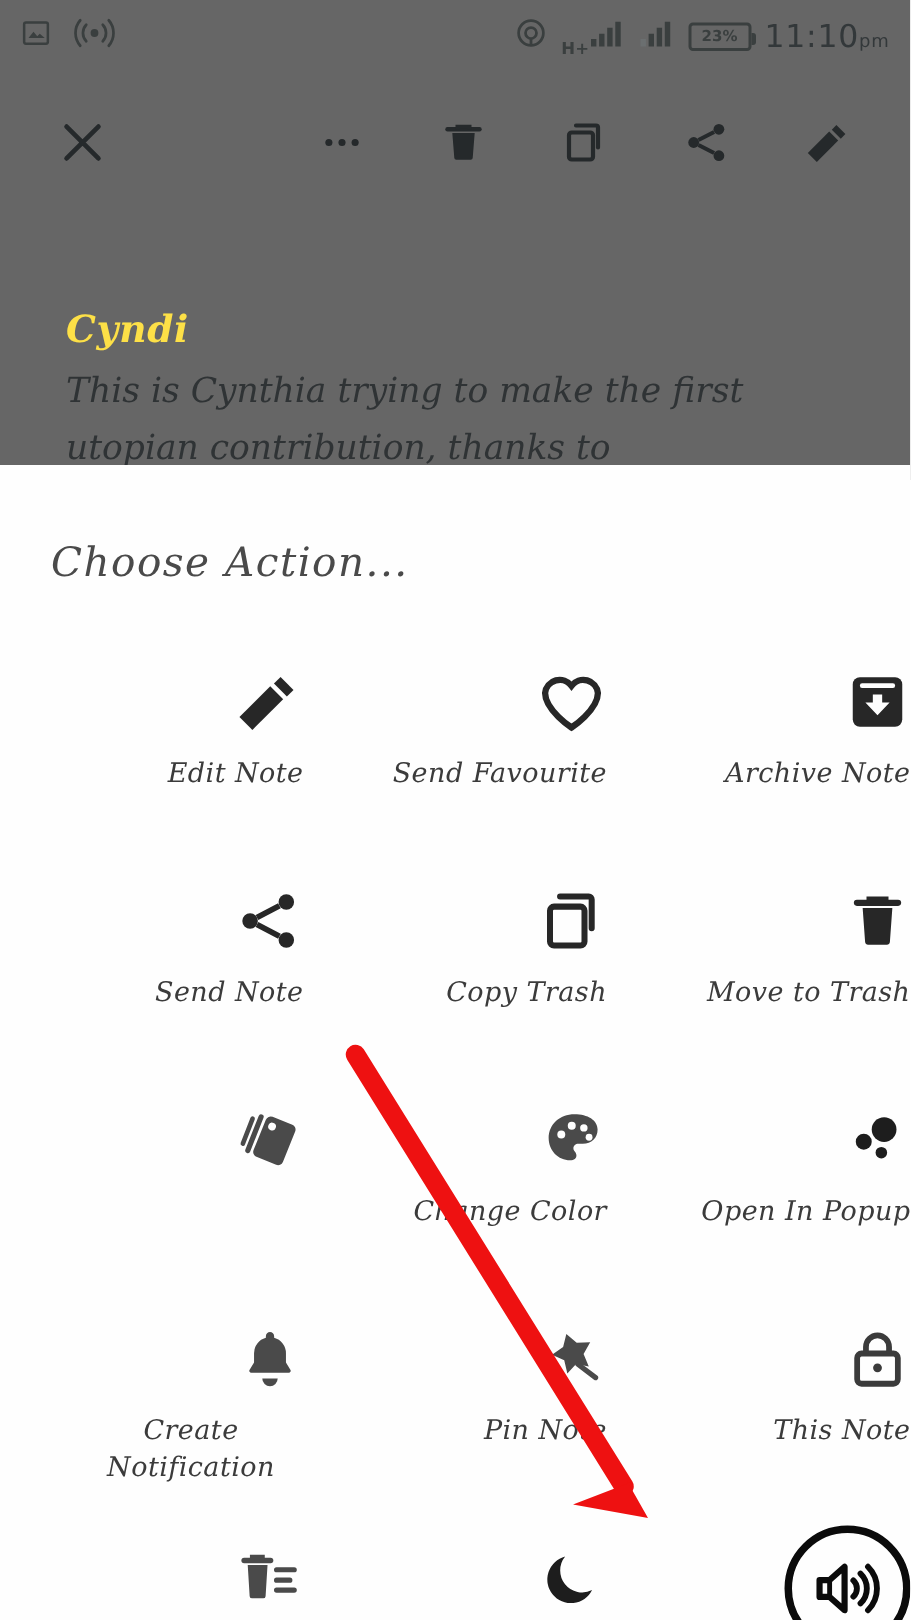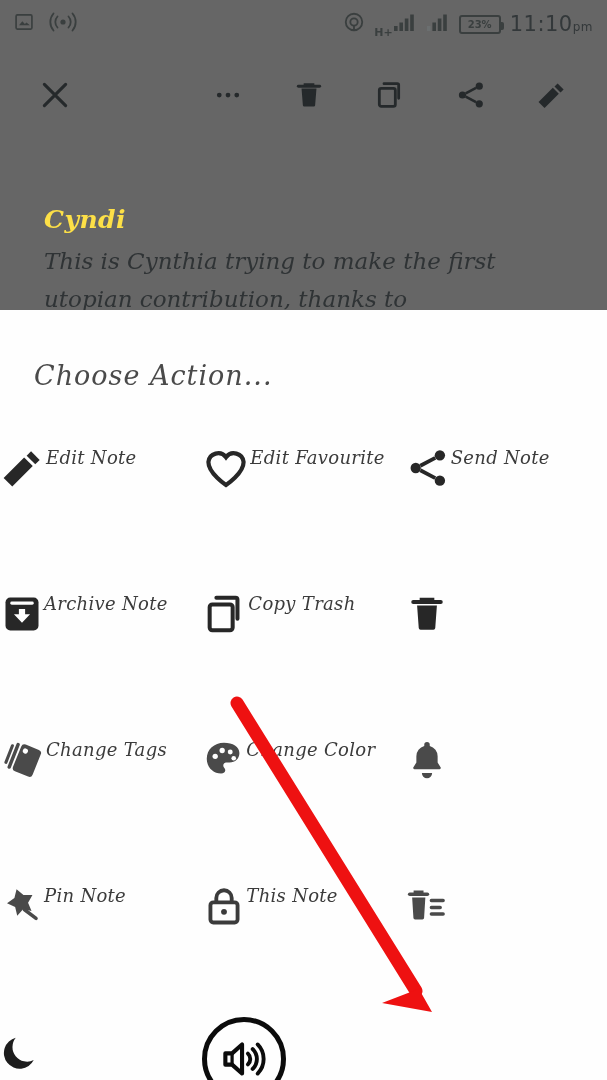--- a/index.html
+++ b/index.html
@@ -73,7 +73,7 @@
   }
   .cell {
     height:146px;
-    display:flex; flex-direction:row; align-items:flex-start;
+    display:flex; flex-direction:column; align-items:flex-end;
     padding-top:14px;
   }
   .cell .glyph { height:58px; display:flex; align-items:center; justify-content:center; }

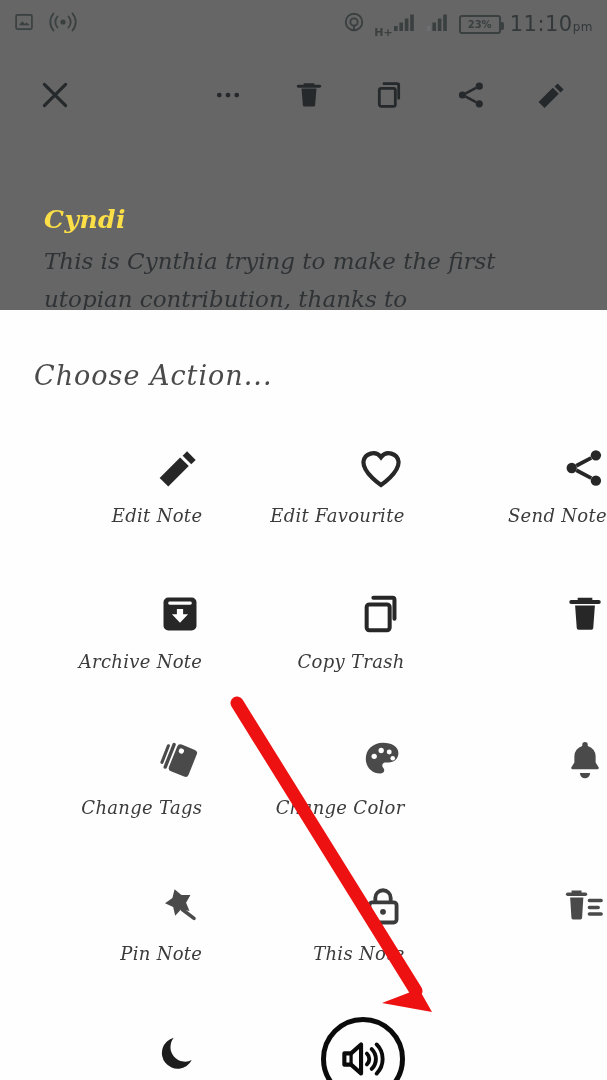--- a/index.html
+++ b/index.html
@@ -218,7 +218,7 @@
               <path d="M12 20.5S3.2 14.7 3.2 9A4.9 4.9 0 0112 6.6 4.9 4.9 0 0120.8 9c0 5.7-8.8 11.5-8.8 11.5z" fill="none" stroke="#272727" stroke-width="2.1"></path>
             </svg>
         </span>
-        <span class="lbl">Edit Favourite</span>
+        <span class="lbl">Send Favourite</span>
       </div>
 
       <div class="cell">

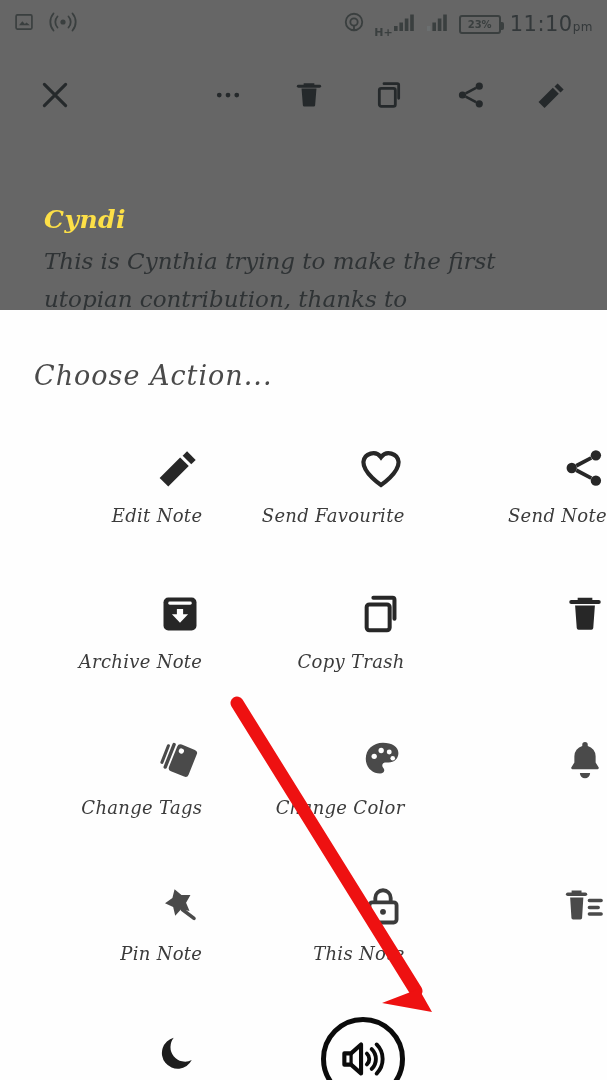--- a/index.html
+++ b/index.html
@@ -223,6 +223,17 @@
 
       <div class="cell">
         <span class="glyph">
+          <svg width="44" height="44" viewBox="0 0 24 24">
+              <rect x="3" y="3" width="18" height="18" rx="2.6" fill="#272727"></rect>
+              <rect x="5.6" y="5.2" width="12.8" height="1.7" rx=".8" fill="#fefefe"></rect>
+              <path d="M12 16.8l-4.4-4.6h2.7V9.3h3.4v2.9h2.7z" fill="#fefefe"></path>
+            </svg>
+        </span>
+        <span class="lbl">Archive Note</span>
+      </div>
+
+      <div class="cell">
+        <span class="glyph">
           <svg width="46" height="46" viewBox="0 0 24 24">
               <circle cx="18.2" cy="5.4" r="2.7" fill="#272727"></circle>
               <circle cx="5.6" cy="12" r="2.7" fill="#272727"></circle>
@@ -231,17 +242,6 @@
             </svg>
         </span>
         <span class="lbl">Send Note</span>
-      </div>
-
-      <div class="cell">
-        <span class="glyph">
-          <svg width="44" height="44" viewBox="0 0 24 24">
-              <rect x="3" y="3" width="18" height="18" rx="2.6" fill="#272727"></rect>
-              <rect x="5.6" y="5.2" width="12.8" height="1.7" rx=".8" fill="#fefefe"></rect>
-              <path d="M12 16.8l-4.4-4.6h2.7V9.3h3.4v2.9h2.7z" fill="#fefefe"></path>
-            </svg>
-        </span>
-        <span class="lbl">Archive Note</span>
       </div>
 
       <div class="cell">

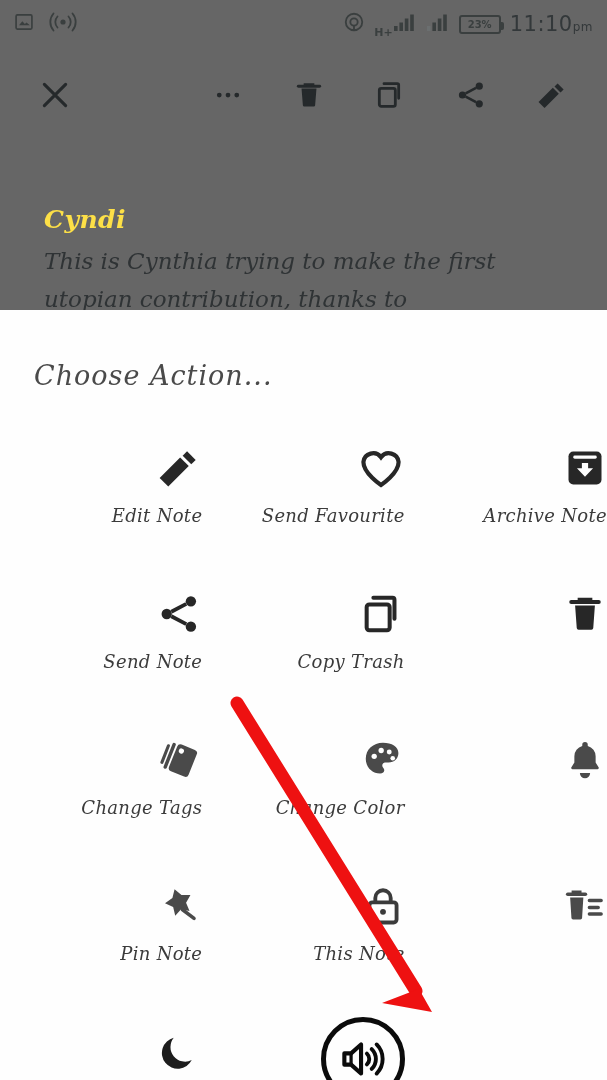--- a/index.html
+++ b/index.html
@@ -262,6 +262,7 @@
               <path d="M6.6 7.3h10.8l-.9 12.4a1 1 0 01-1 .9H8.5a1 1 0 01-1-.9z" fill="#272727"></path>
             </svg>
         </span>
+        <span class="lbl">Move to Trash</span>
       </div>
 
       <div class="cell">

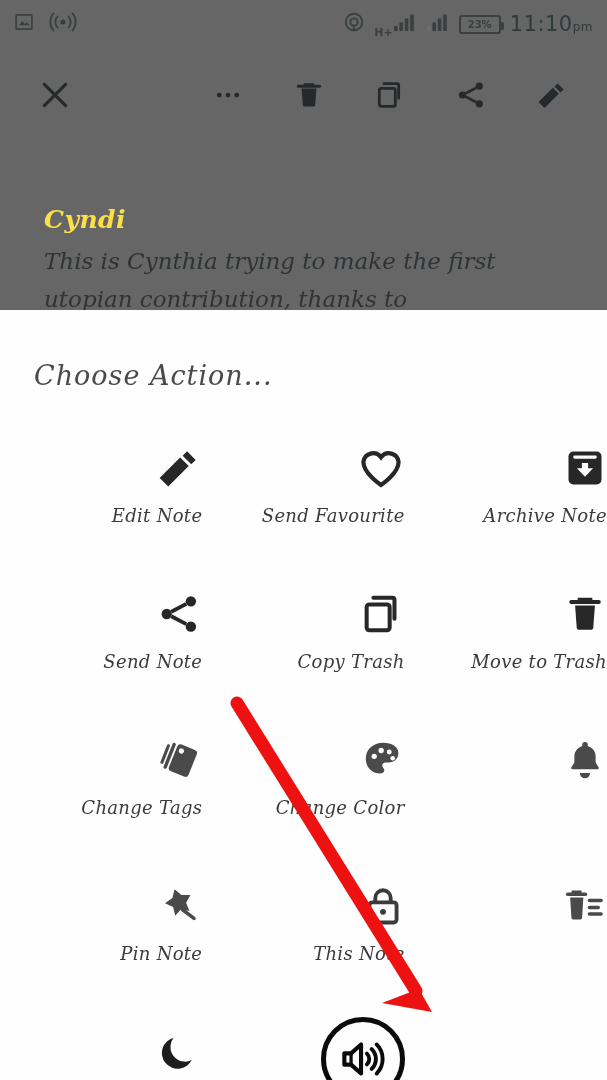--- a/index.html
+++ b/index.html
@@ -276,7 +276,6 @@
               </g>
             </svg>
         </span>
-        <span class="lbl">Change Tags</span>
       </div>
 
       <div class="cell">

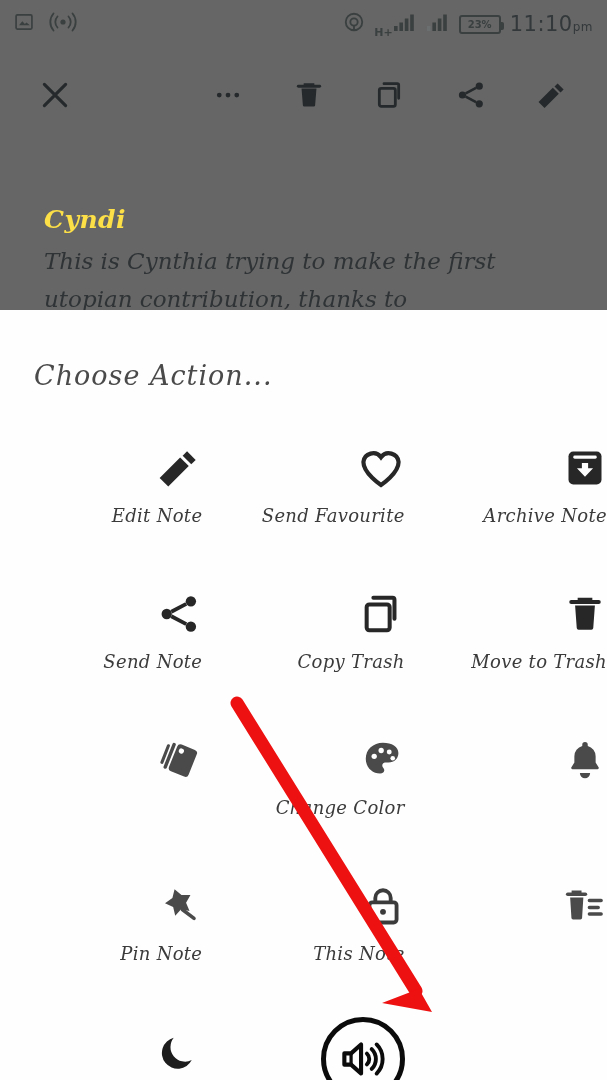--- a/index.html
+++ b/index.html
@@ -291,6 +291,16 @@
         <span class="lbl">Change Color</span>
       </div>
 
+      <div class="cell">
+        <span class="glyph">
+          <svg width="44" height="44" viewBox="0 0 24 24">
+              <circle cx="14.4" cy="8.2" r="4.5" fill="#1d1d1d"></circle>
+              <circle cx="7" cy="12.6" r="2.9" fill="#1d1d1d"></circle>
+              <circle cx="13.4" cy="16.6" r="2.1" fill="#1d1d1d"></circle>
+            </svg>
+        </span>
+        <span class="lbl">Open In Popup</span>
+      </div>
 
       <div class="cell">
         <span class="glyph">

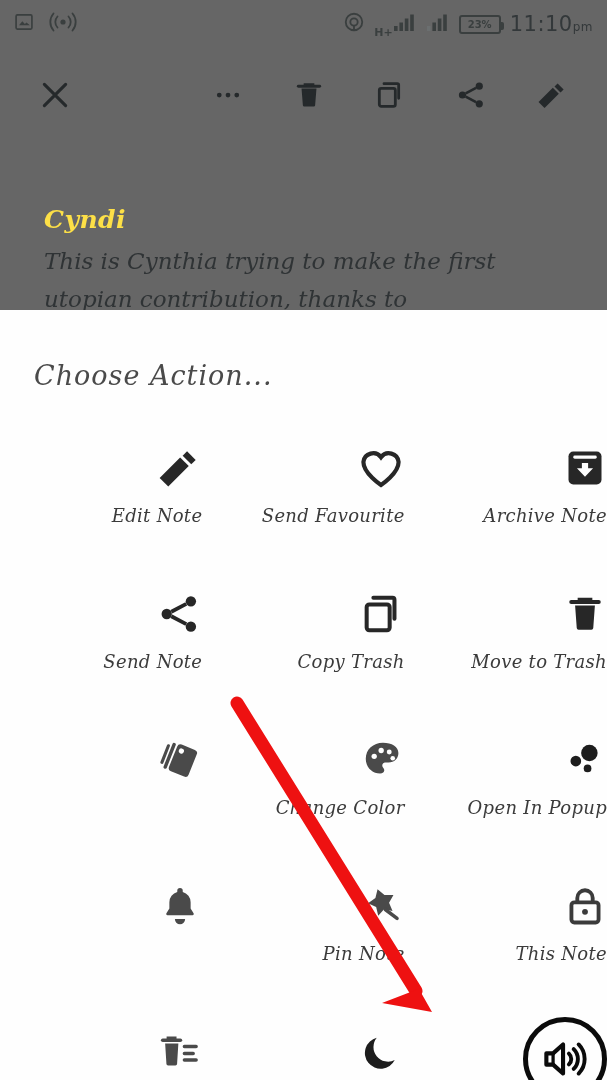--- a/index.html
+++ b/index.html
@@ -309,6 +309,7 @@
               <path d="M9.2 19.1h5.6a2.8 2.8 0 01-5.6 0z" fill="#4a4a4a"></path>
             </svg>
         </span>
+        <span class="lbl">Create Notification</span>
       </div>
 
       <div class="cell">

